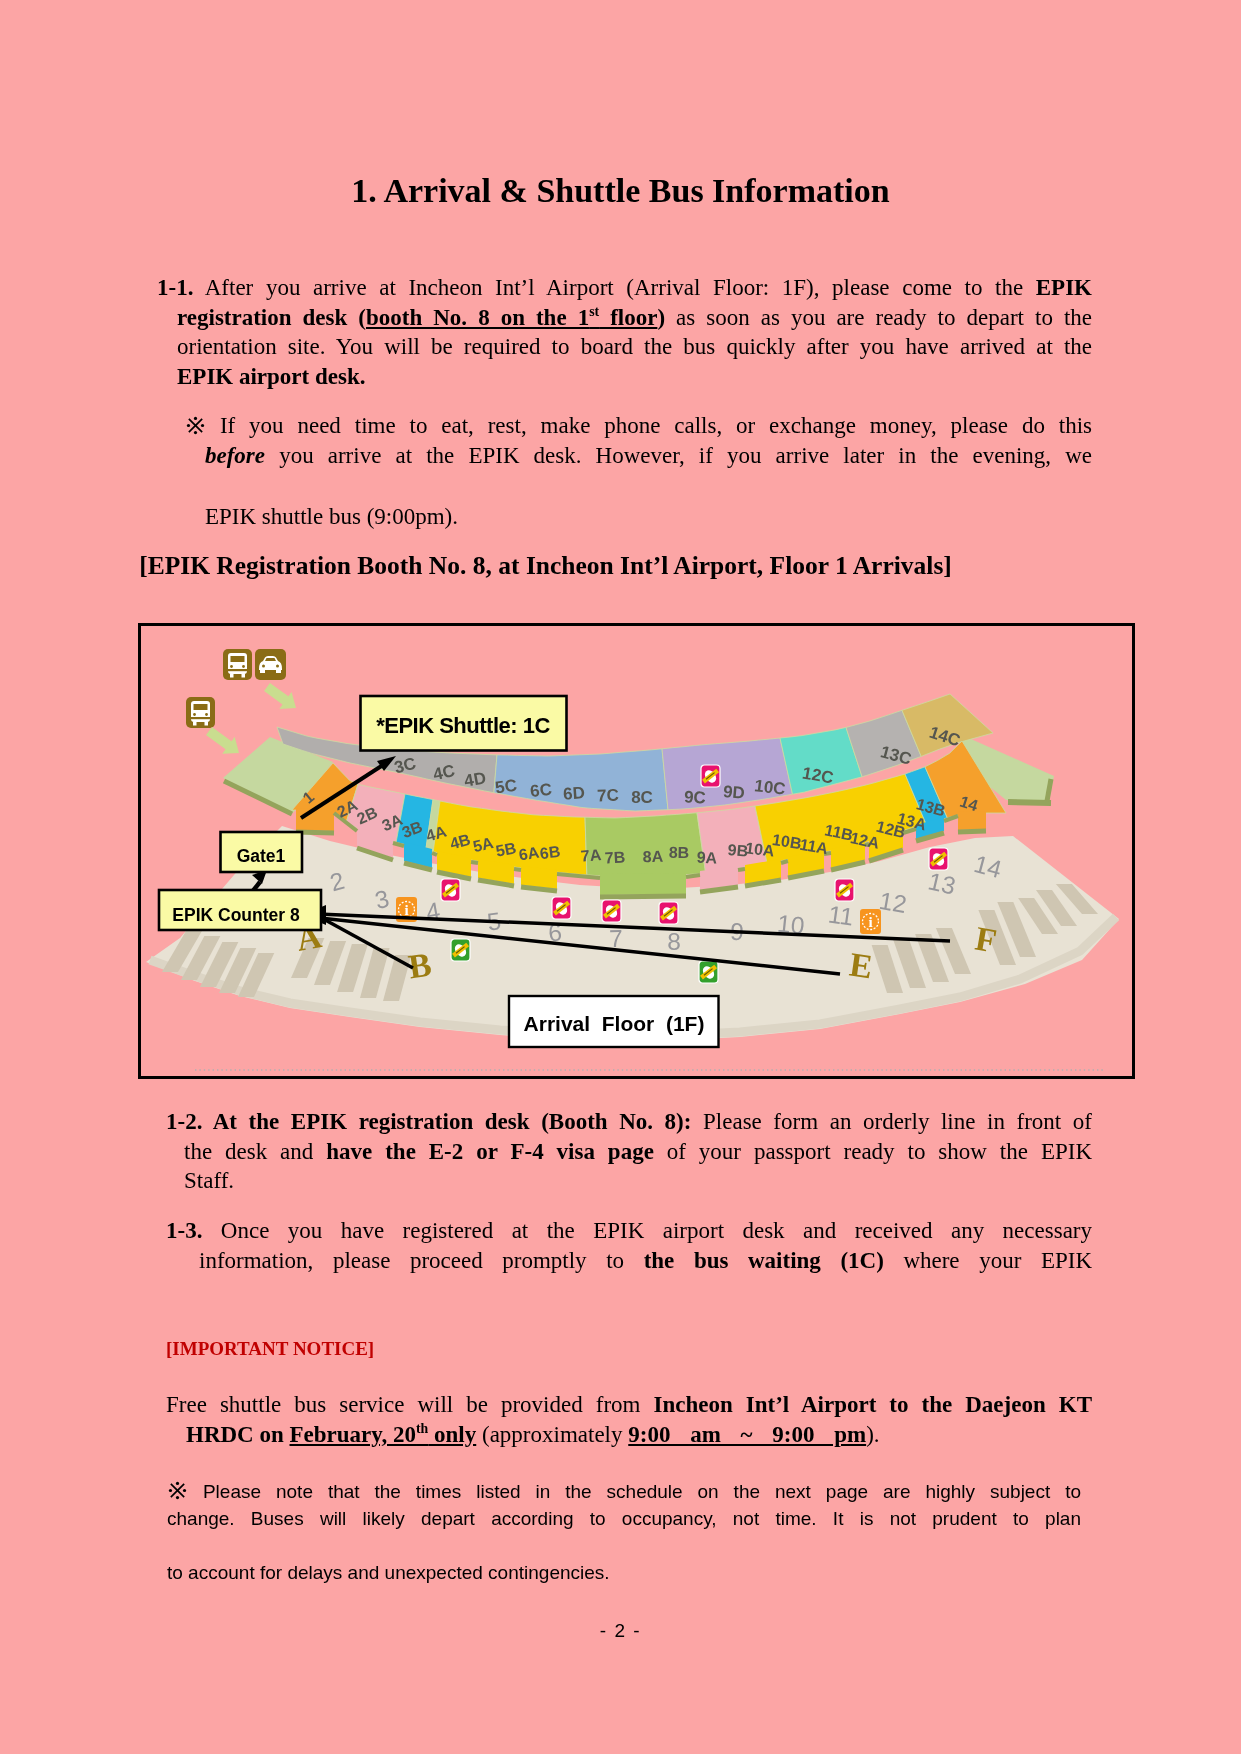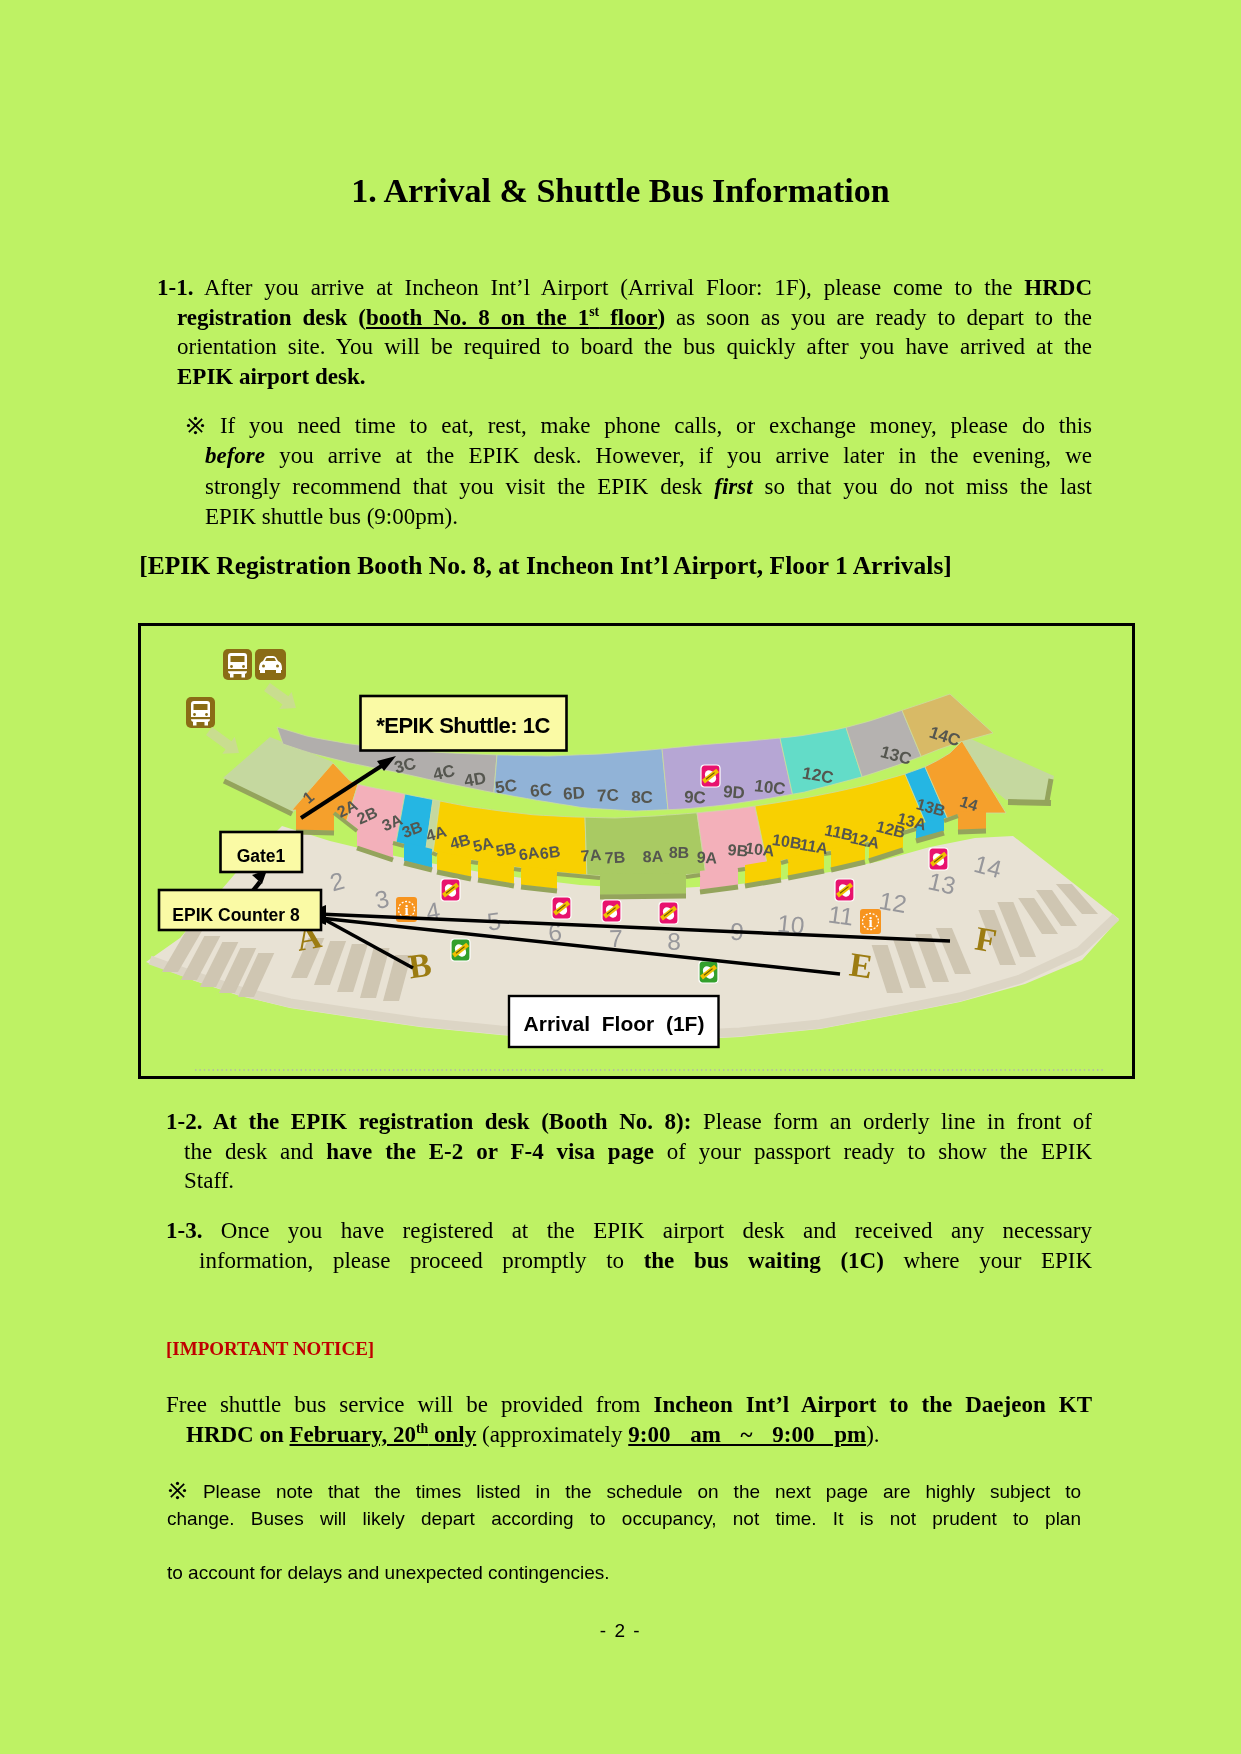--- a/index.html
+++ b/index.html
@@ -2,7 +2,7 @@
 <html><head><meta charset="utf-8">
 <style>
 html,body{margin:0;padding:0;}
-#page{position:relative;width:1241px;height:1754px;background:#bef264;overflow:hidden;
+#page{position:relative;width:1241px;height:1754px;background:#fca5a5;overflow:hidden;
  font-family:"Liberation Serif",serif;color:#000;}
 .ln{position:absolute;white-space:nowrap;font-size:23px;line-height:30px;height:30px;}
 .j{text-align:justify;text-align-last:justify;}

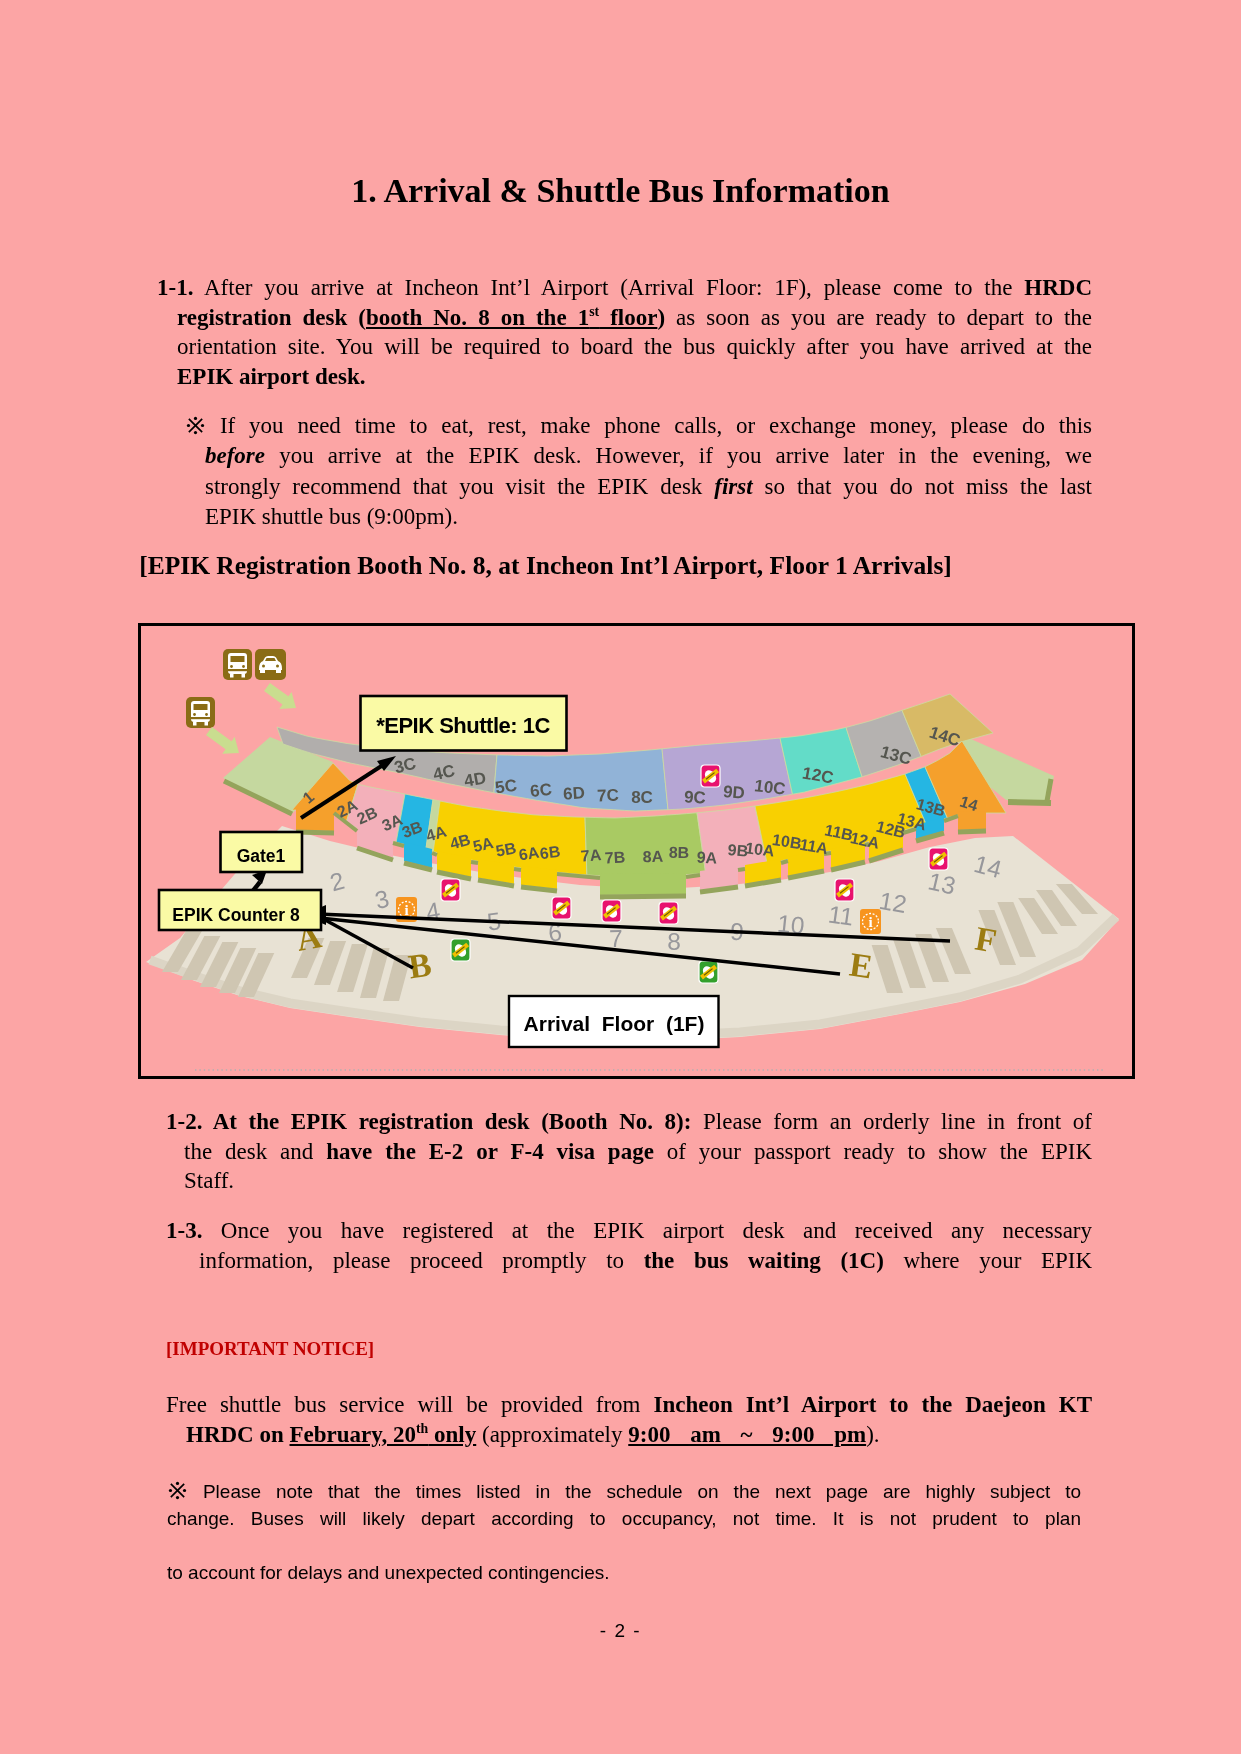--- a/index.html
+++ b/index.html
@@ -19,7 +19,7 @@
 
 <div style="position:absolute;top:172px;left:0;width:1241px;text-align:center;font-size:34px;font-weight:bold;">1. Arrival &amp; Shuttle Bus Information</div>
 
-<div class="ln j" style="top:273px;left:157px;width:935px;"><b>1-1.</b> After you arrive at Incheon Int’l Airport (Arrival Floor: 1F), please come to the <b>HRDC</b></div>
+<div class="ln j" style="top:273px;left:157px;width:935px;"><b>1-1.</b> After you arrive at Incheon Int’l Airport (Arrival Floor: 1F), please come to the <b>EPIK</b></div>
 
 <div class="ln j" style="top:302.6px;left:177px;width:915px;"><b>registration desk (<u>booth No. 8 on the 1<sup>st</sup> floor</u>)</b> as soon as you are ready to depart to the</div>
 

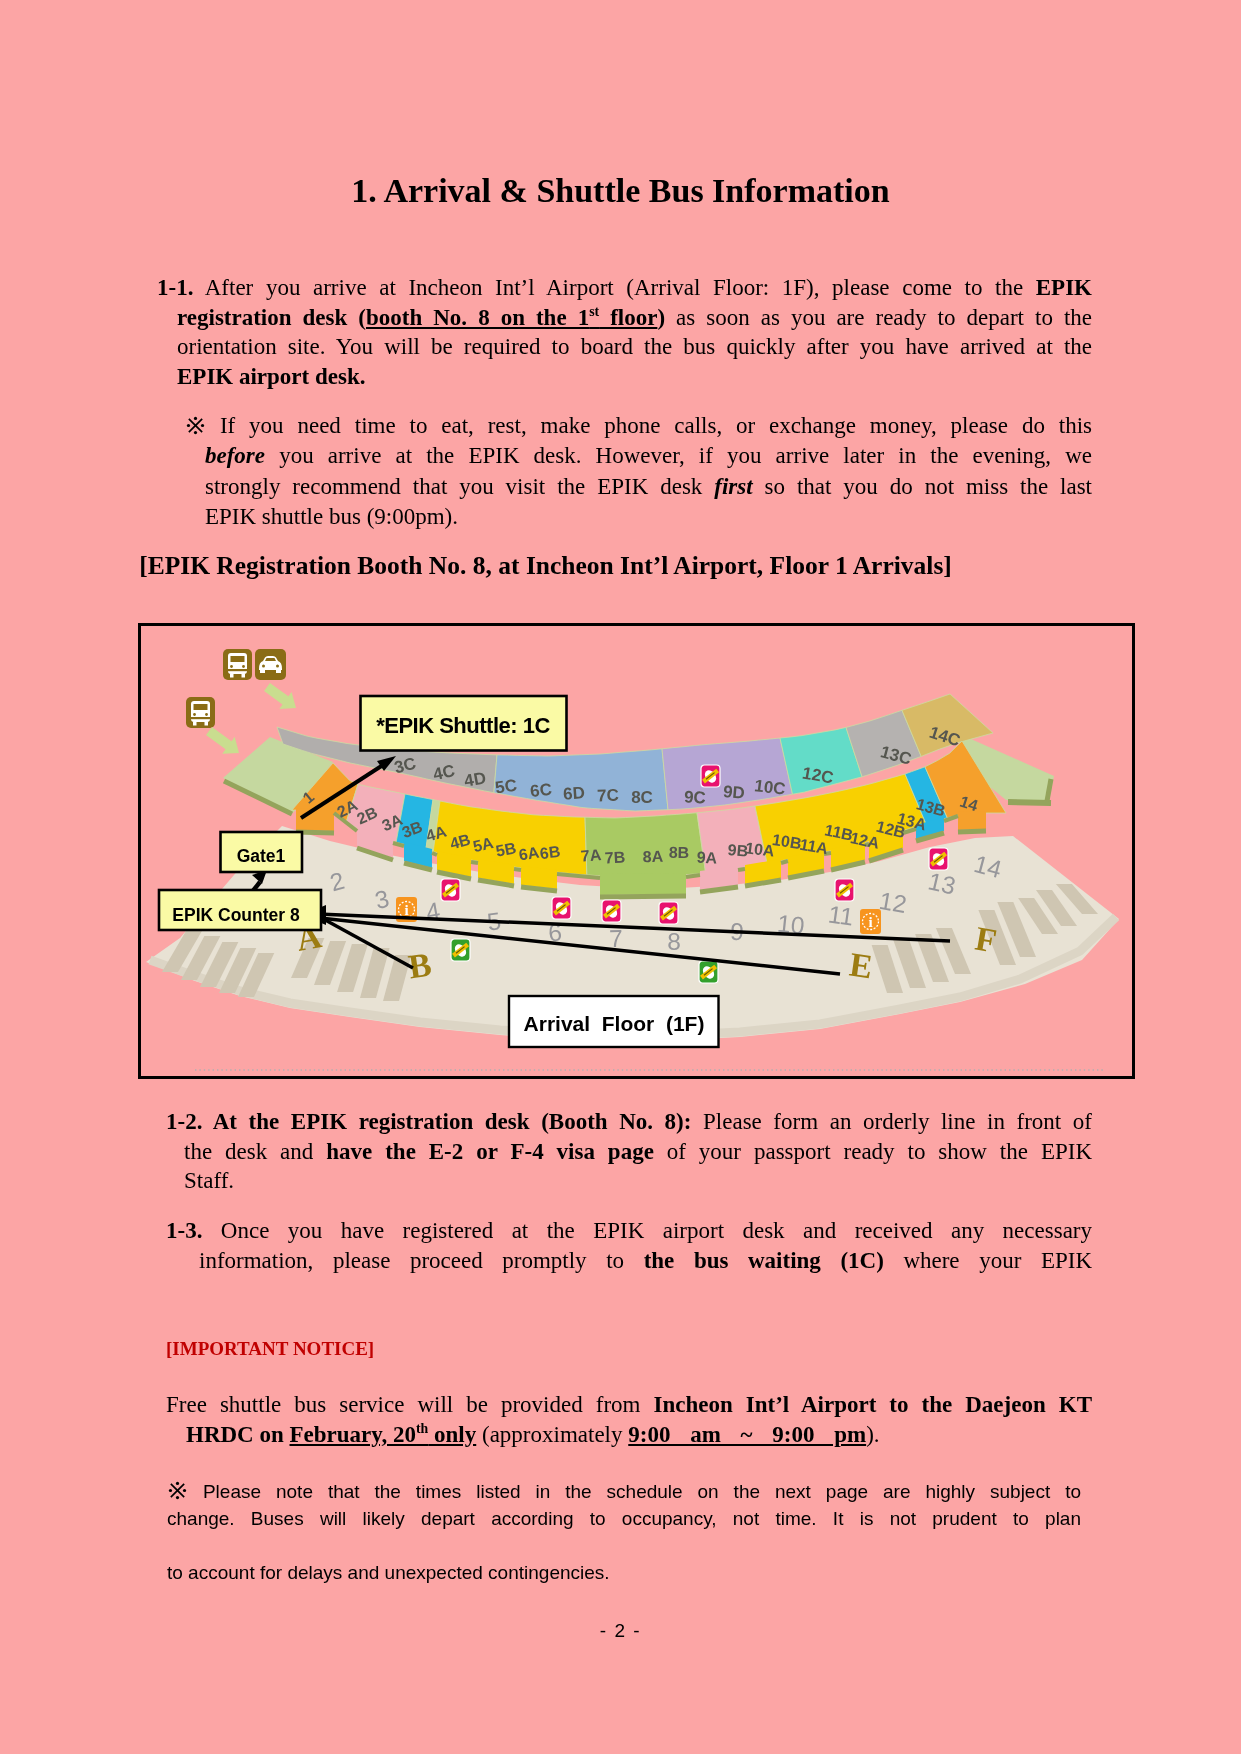--- a/index.html
+++ b/index.html
@@ -42,7 +42,6 @@
 
 <div class="ln j" style="top:441px;left:205px;width:887px;"><b><i>before</i></b> you arrive at the EPIK desk. However, if you arrive later in the evening, we</div>
 
-<div class="ln j" style="top:471.5px;left:205px;width:887px;">strongly recommend that you visit the EPIK desk <b><i>first</i></b> so that you do not miss the last</div>
 
 <div class="ln" style="top:502px;left:205px;width:887px;">EPIK shuttle bus (9:00pm).</div>
 

